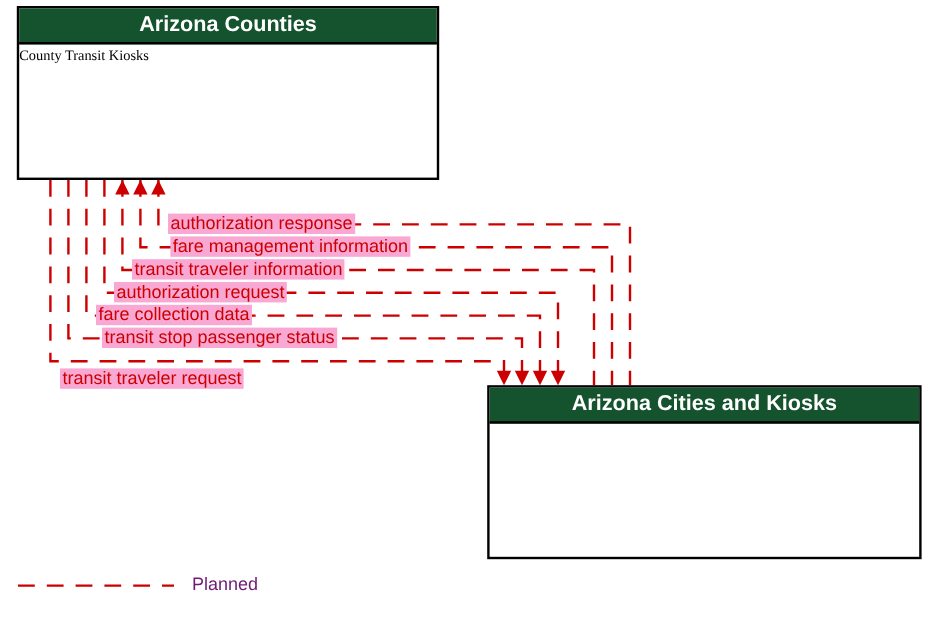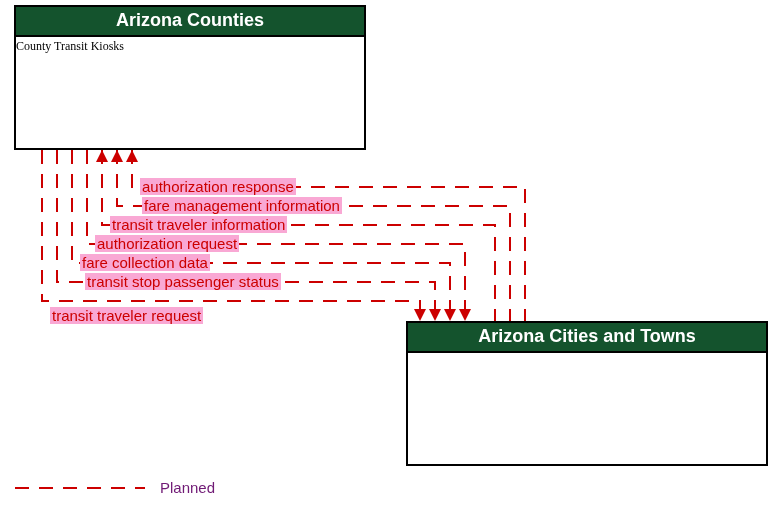--- a/index.html
+++ b/index.html
@@ -96,7 +96,7 @@
 </div>
 
 <div class="box" style="left:406px; top:321px; width:362px; height:145px;">
-  <div class="box-header">Arizona Cities and Towns</div>
+  <div class="box-header">Arizona Cities and Kiosks</div>
 </div>
 
 <div class="flow-label" style="left:140px; top:178px;">authorization response</div>

